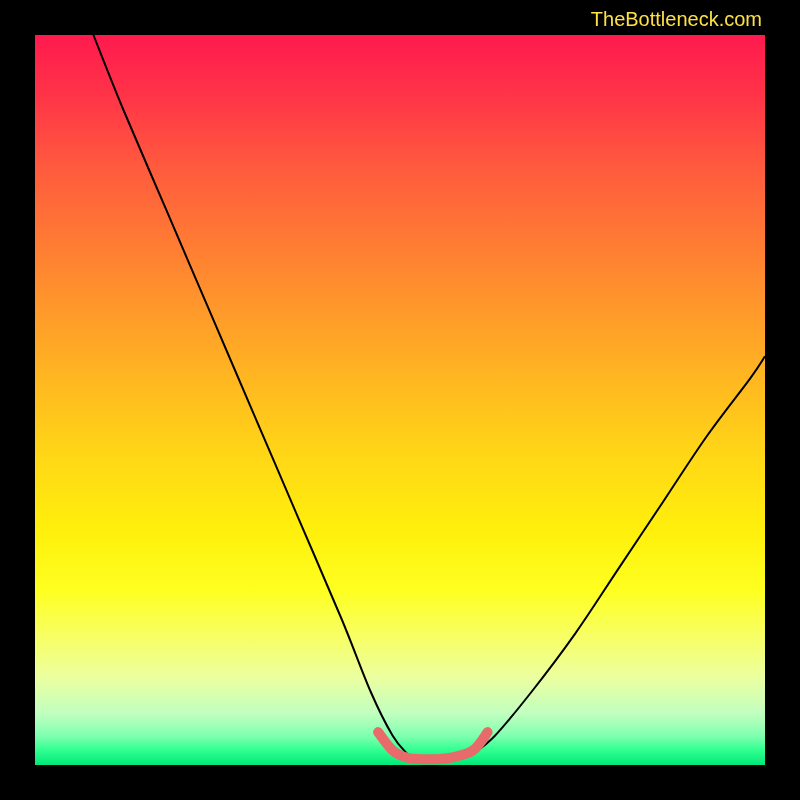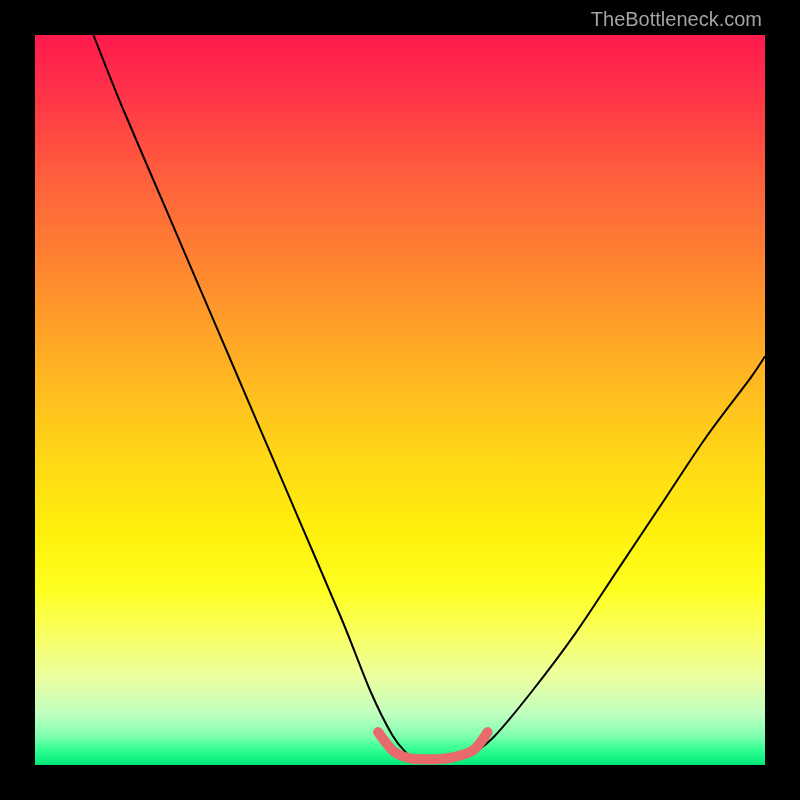--- a/index.html
+++ b/index.html
@@ -38,7 +38,7 @@
     position: absolute;
     top: 8px;
     right: 38px;
-    color: #a3a3a3;
+    color: #fde047;
     font-size: 20px;
     font-weight: 500;
     z-index: 10;

